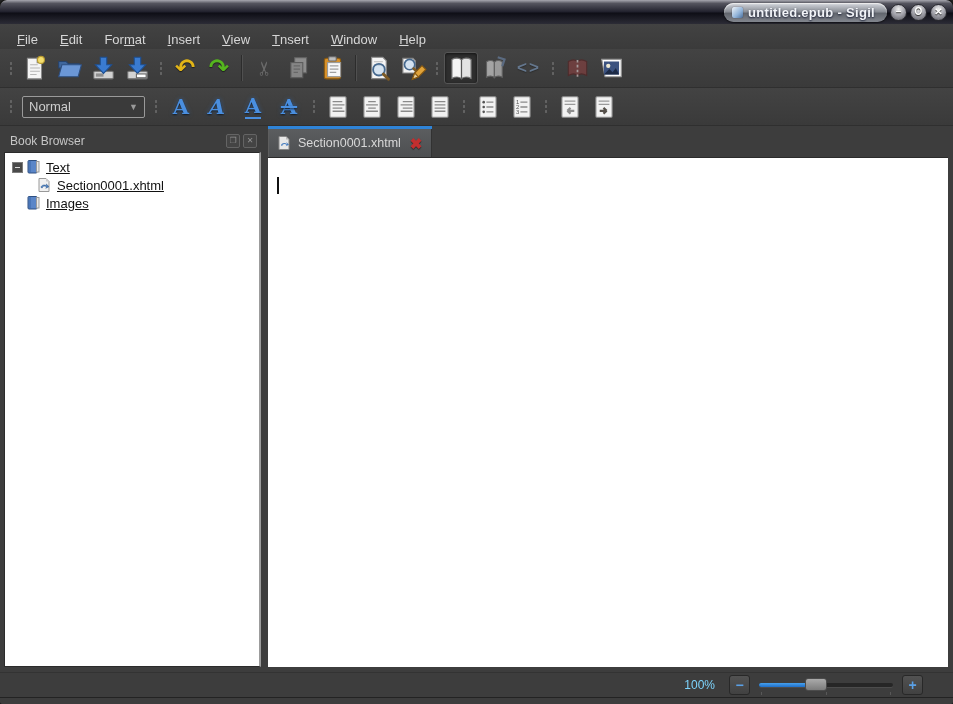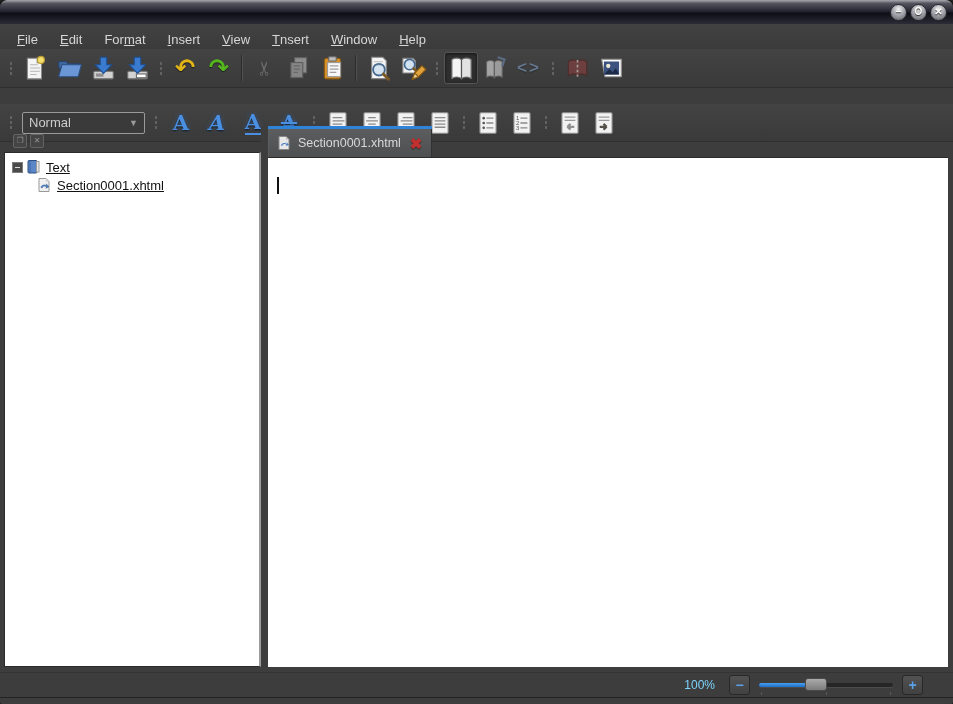--- a/index.html
+++ b/index.html
@@ -154,6 +154,10 @@
 <div class="window">
 
   <div class="titlebar">
+    <div class="title-pill">
+      <span class="app-icon"></span>
+      <span class="title-text">untitled.epub - Sigil</span>
+    </div>
     <div class="win-btns">
       <span class="win-btn">–</span>
       <span class="win-btn">O</span>

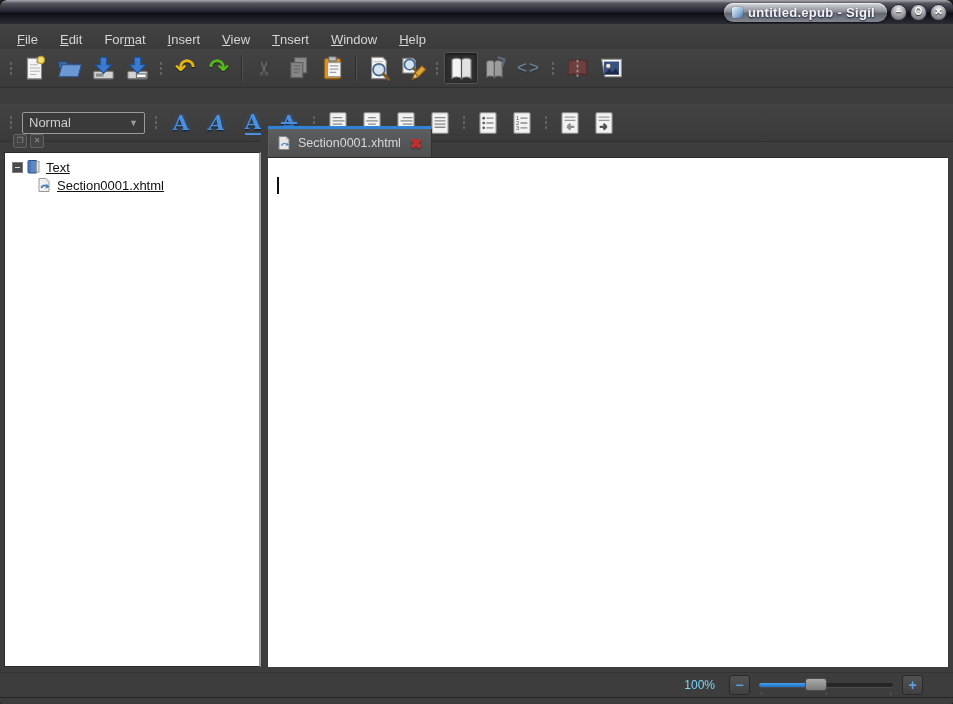--- a/index.html
+++ b/index.html
@@ -54,7 +54,7 @@
     display:flex; align-items:center; padding-left:4px;
   }
   .toolbar1 { top:49px; height:39px; }
-  .toolbar2 { top:104px; height:38px; }
+  .toolbar2 { top:88px; height:38px; }
   .tb-btn {
     width:34px; height:32px; display:flex; align-items:center; justify-content:center;
     border-radius:3px; border:1px solid transparent; background:transparent; cursor:default;

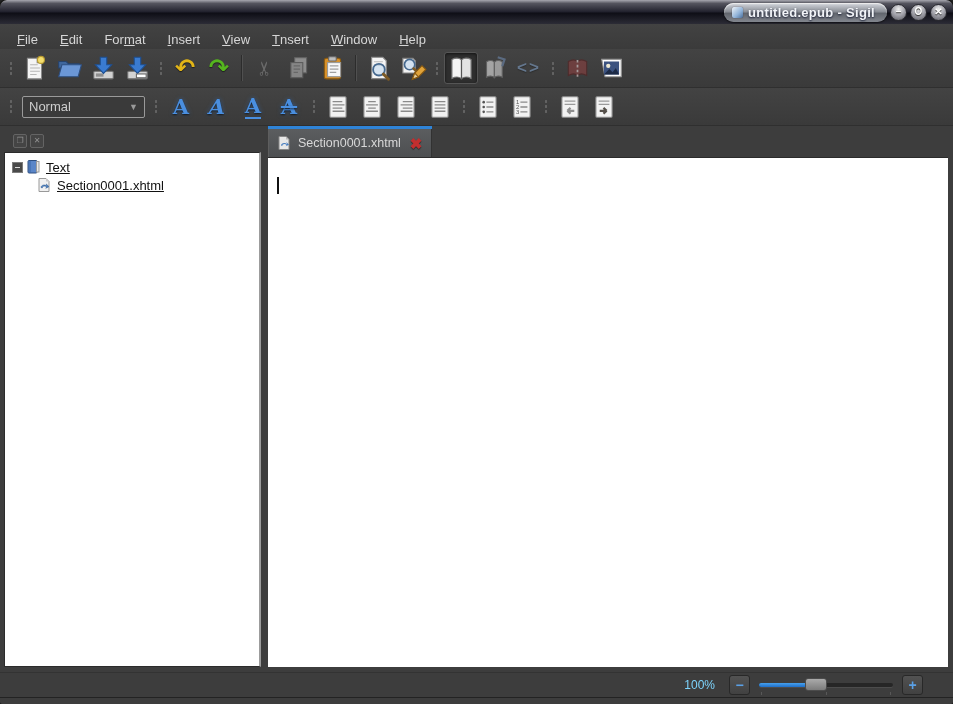--- a/index.html
+++ b/index.html
@@ -389,6 +389,7 @@
 
     <div class="book-browser">
       <div class="bb-header">
+        <span class="bb-title">Book Browser</span>
         <span class="bb-btn">❐</span>
         <span class="bb-btn">✕</span>
       </div>

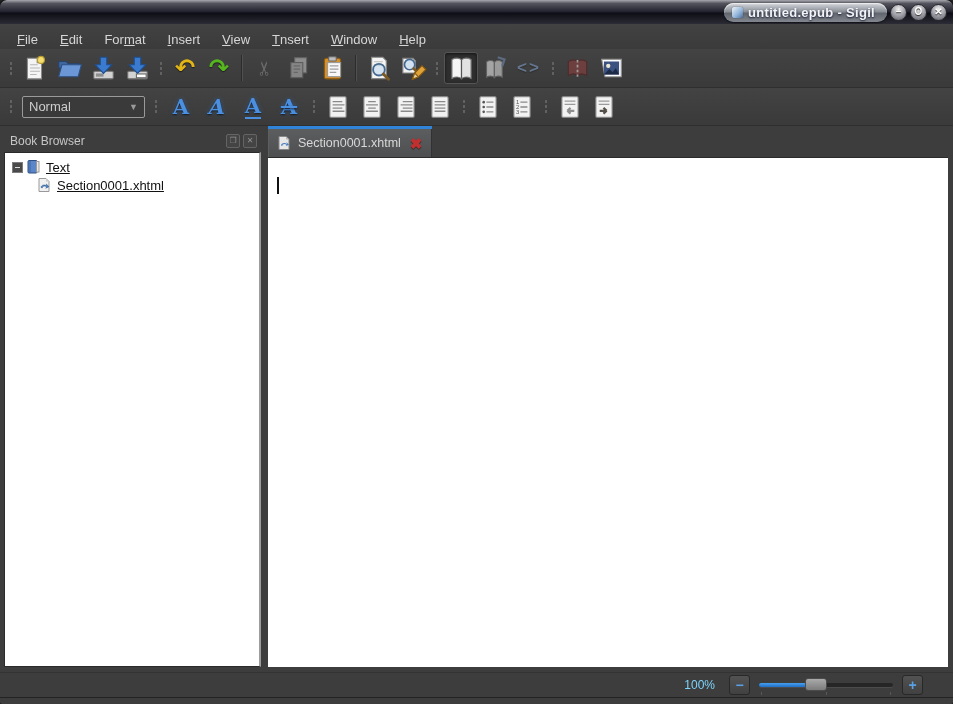--- a/index.html
+++ b/index.html
@@ -417,6 +417,15 @@
         </div>
 
 
+        <div class="tree-row">
+          <span class="slot"></span>
+          <svg class="tree-icon" width="16" height="16" viewBox="0 0 16 16">
+            <rect x="3" y="1.5" width="9" height="12.5" rx="1" fill="#5b86c8" stroke="#2e4f80"></rect>
+            <rect x="11.5" y="2.5" width="2.5" height="10.5" fill="#e9e9e9" stroke="#9a9a9a"></rect>
+            <path d="M5 1.5v12.5" stroke="#3b66a8"></path>
+          </svg>
+          <span class="tree-label">Images</span>
+        </div>
 
 
 

